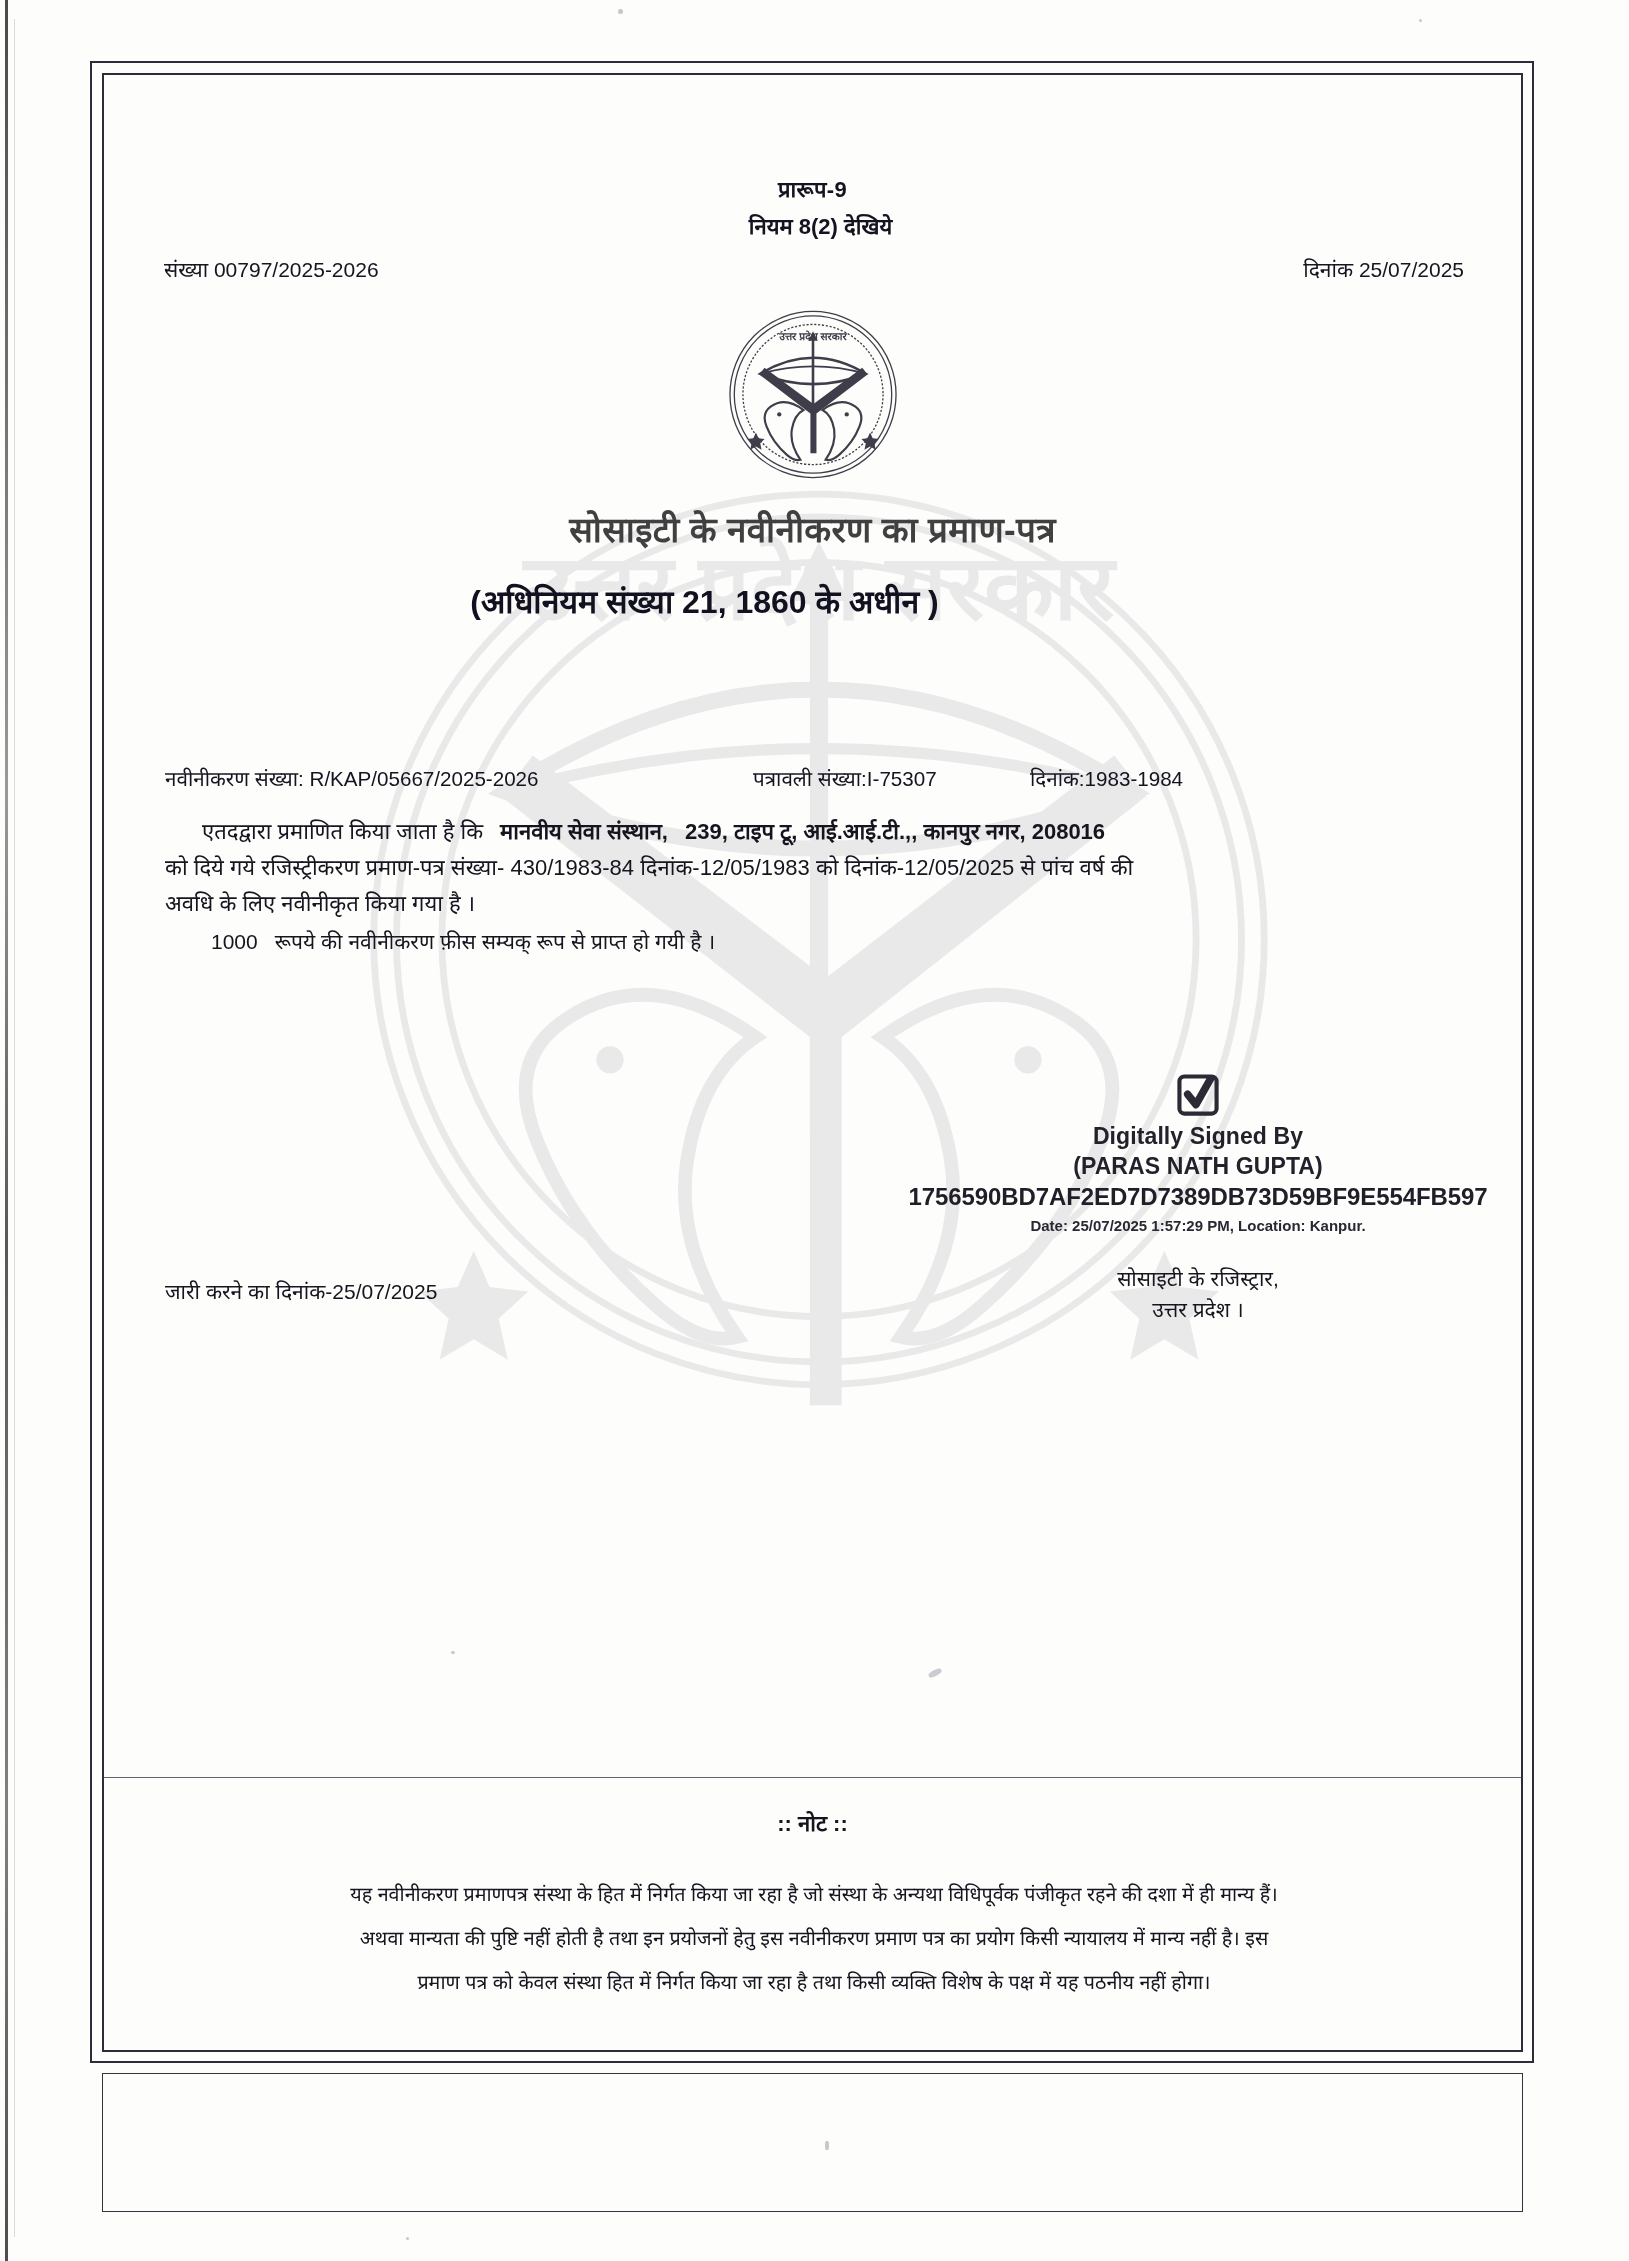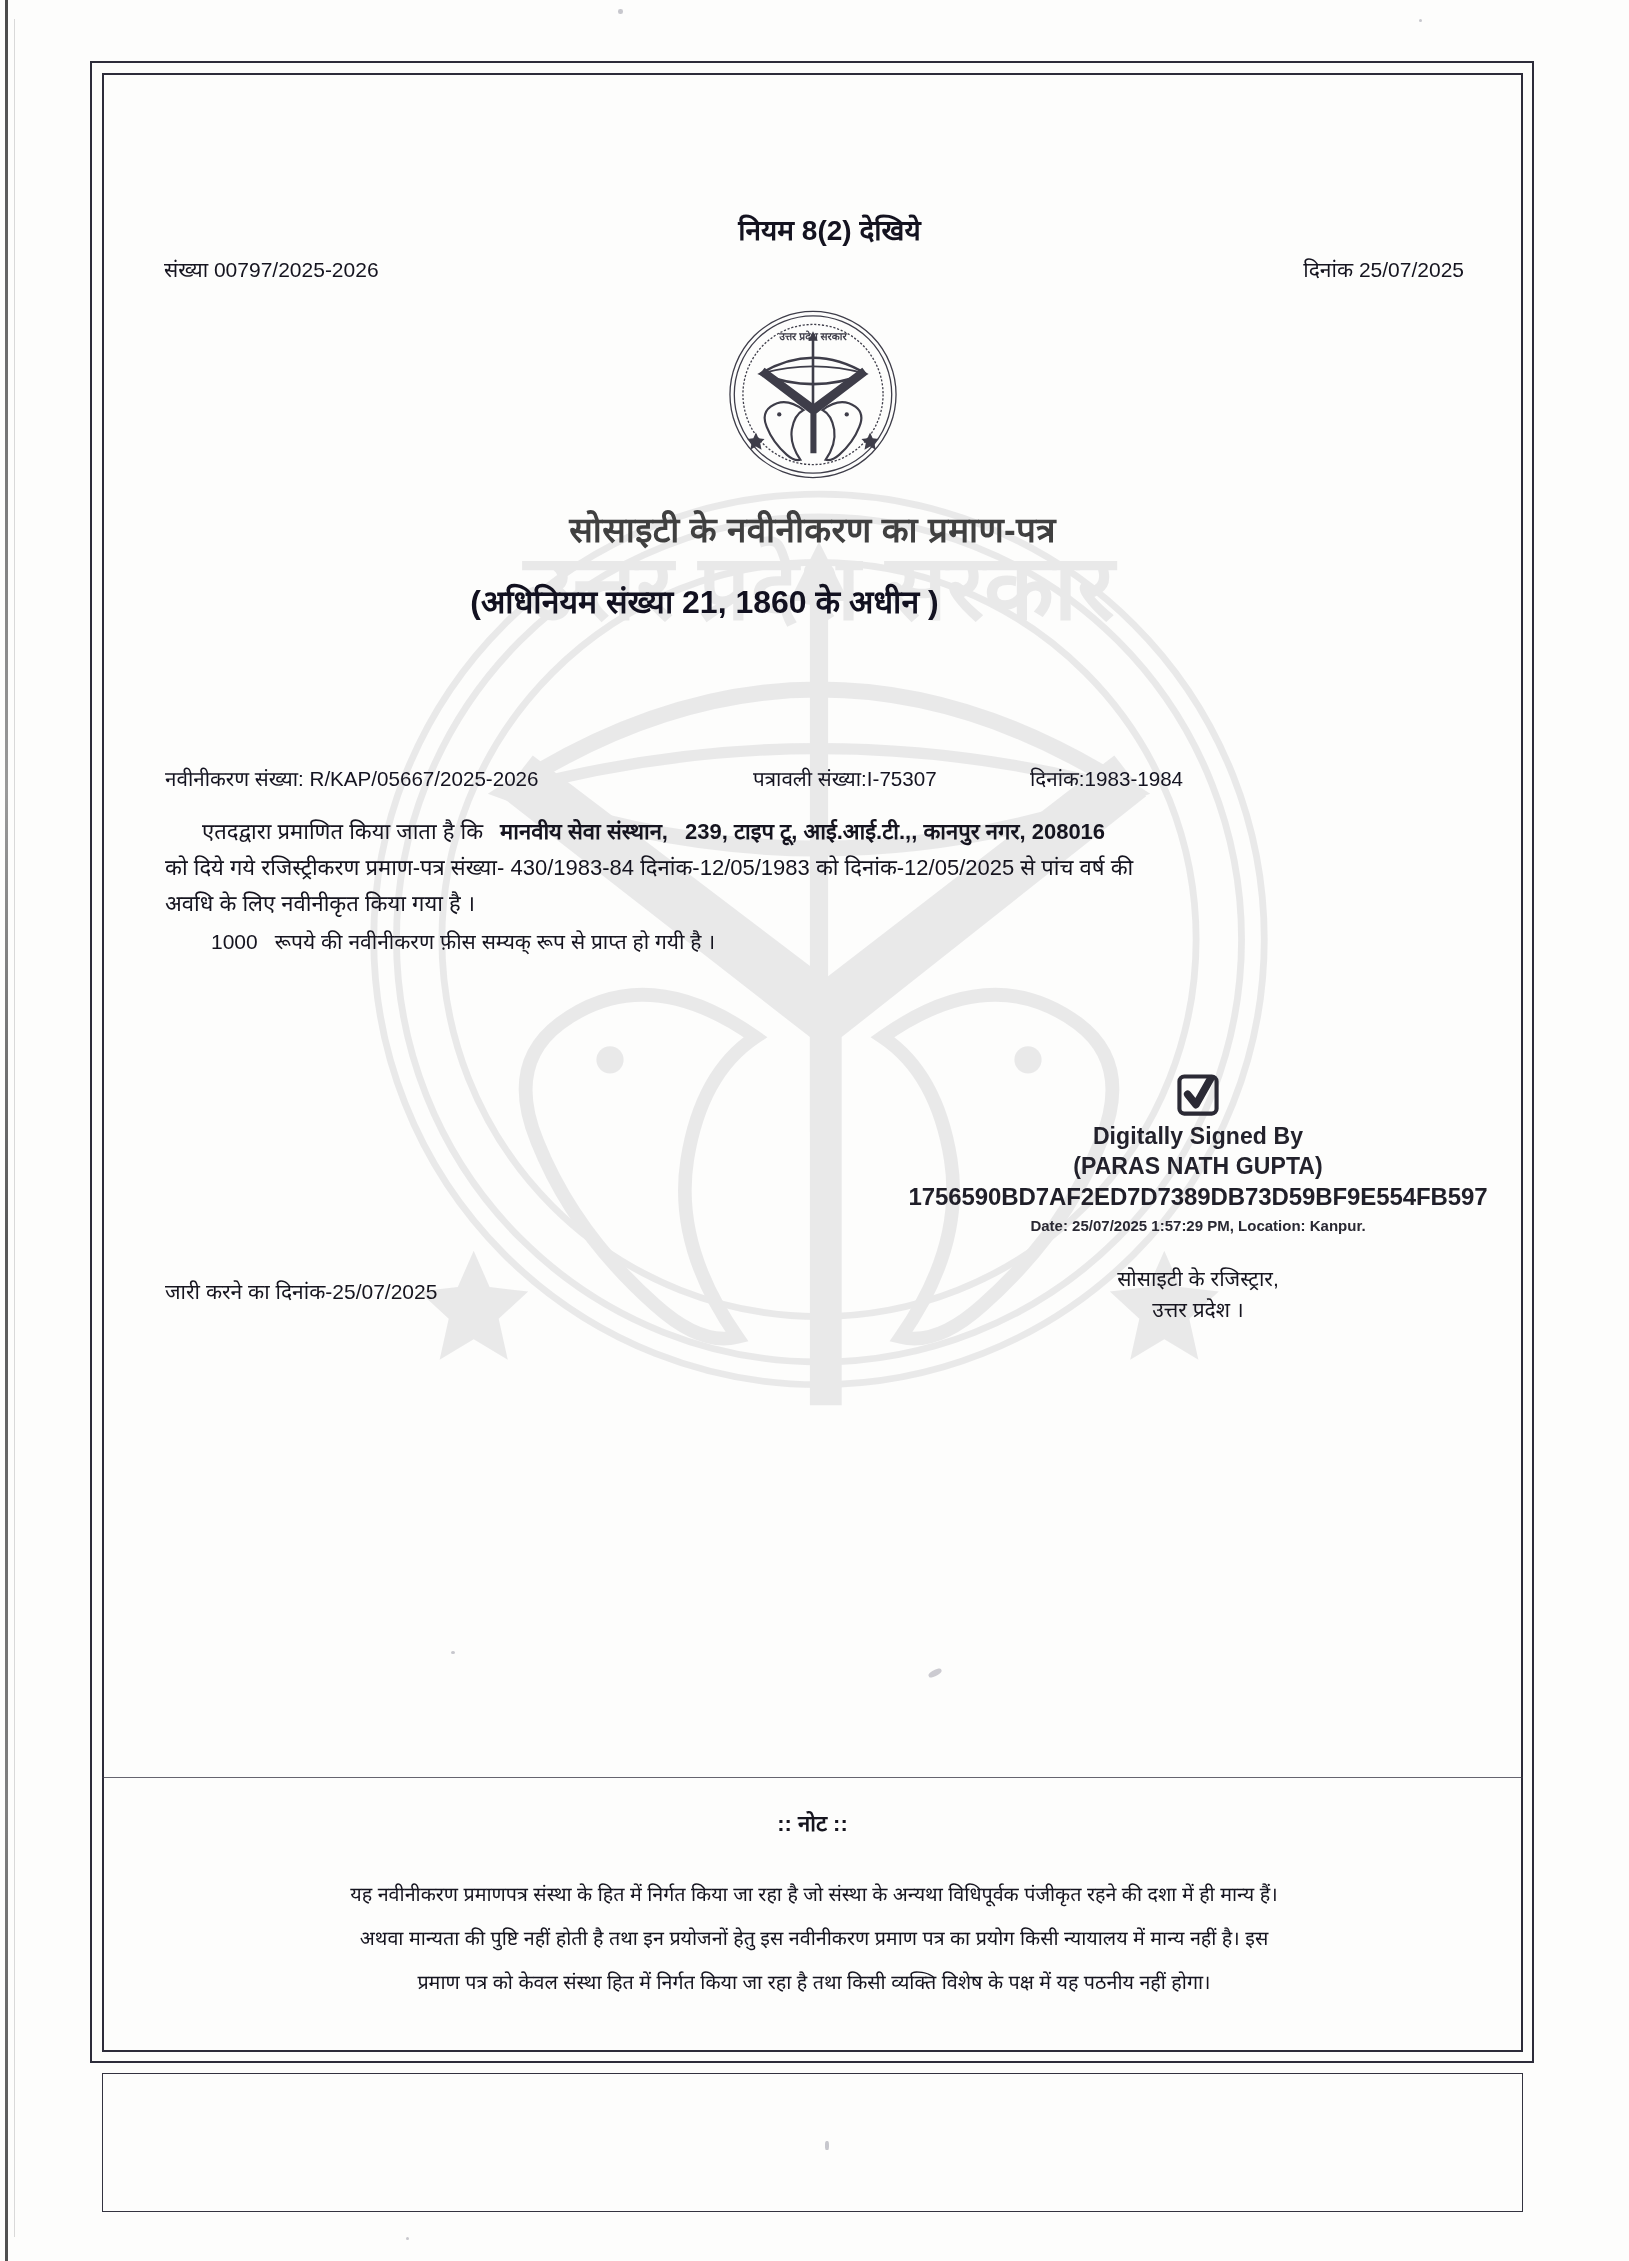--- a/index.html
+++ b/index.html
@@ -241,6 +241,7 @@
 
   <div class="content">
 
+    <div class="form-no hindi">प्रारूप-9</div>
     <div class="rule-no hindi">नियम 8(2) देखिये</div>
 
     <div class="sankhya hindi">संख्या 00797/2025-2026</div>

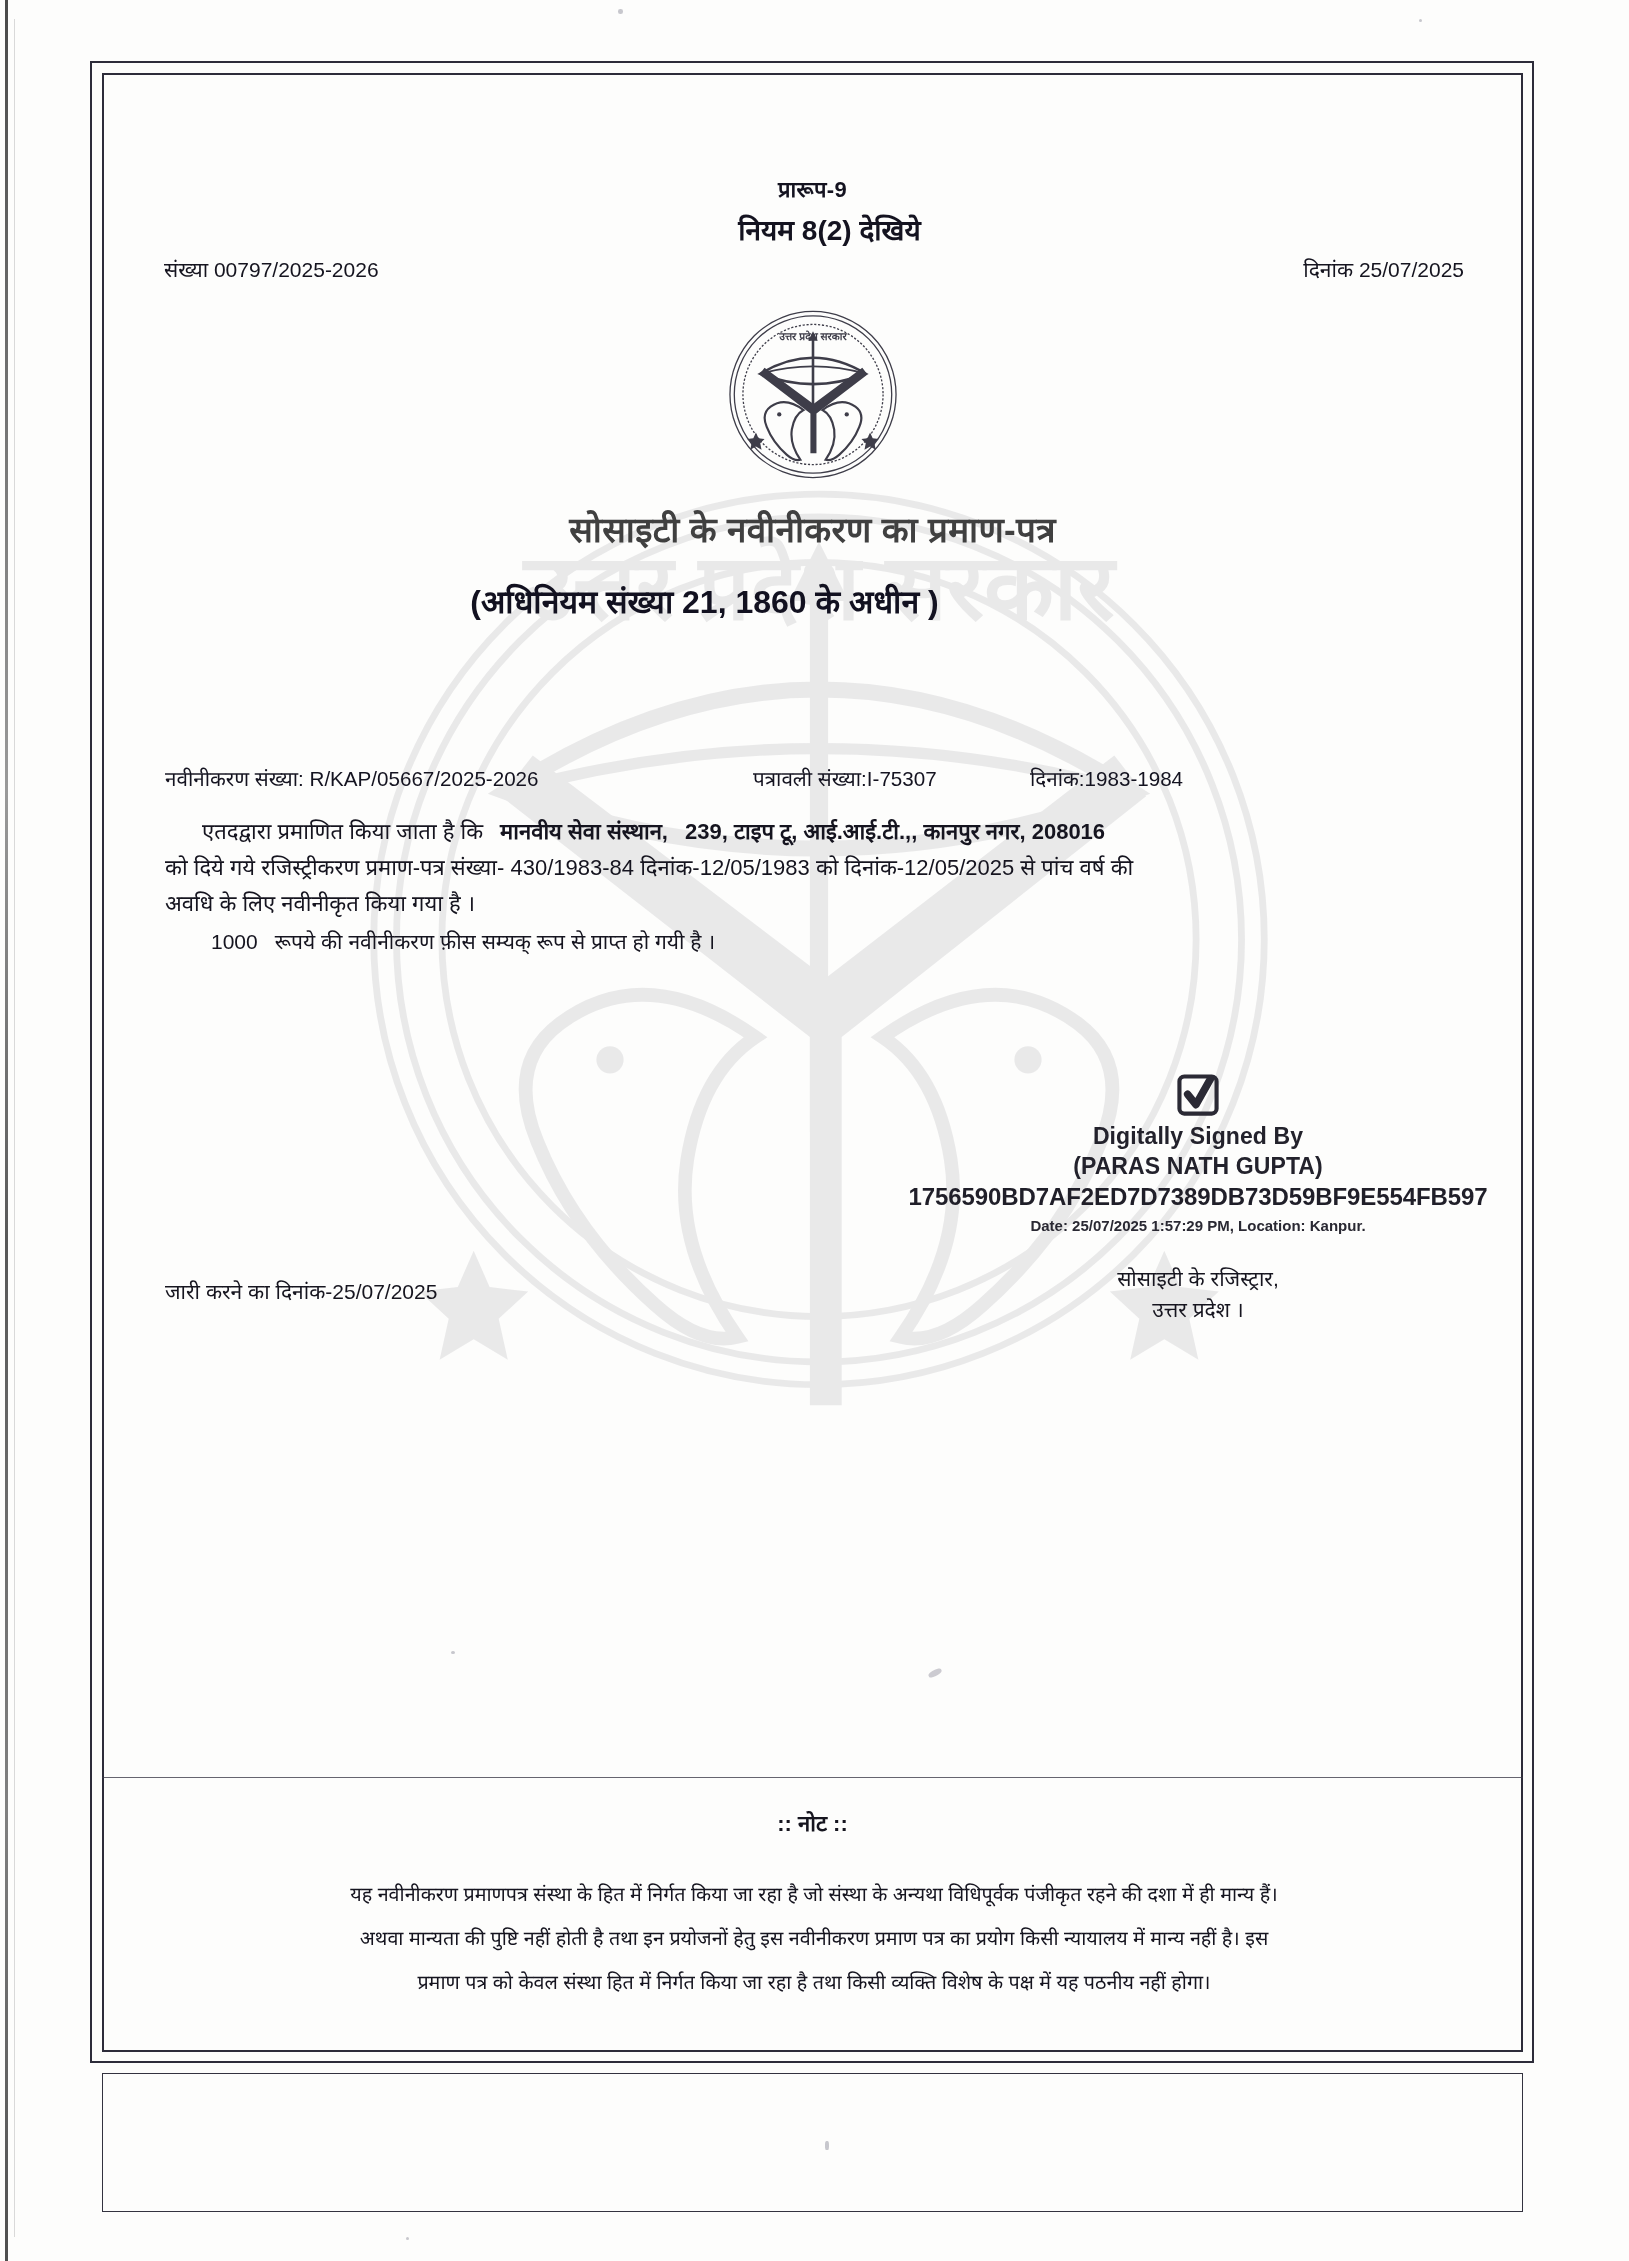--- a/index.html
+++ b/index.html
@@ -84,9 +84,9 @@
     font-size: 22px; font-weight: 700; letter-spacing: 0.3px;
   }
   .rule-no {
-    position: absolute; left: 17px; top: 137px;
+    position: absolute; left: 8px; top: 137px;
     width: 1421px; text-align: center;
-    font-size: 28px; font-weight: 700;
+    font-size: 22px; font-weight: 700;
   }
 
   .sankhya {

